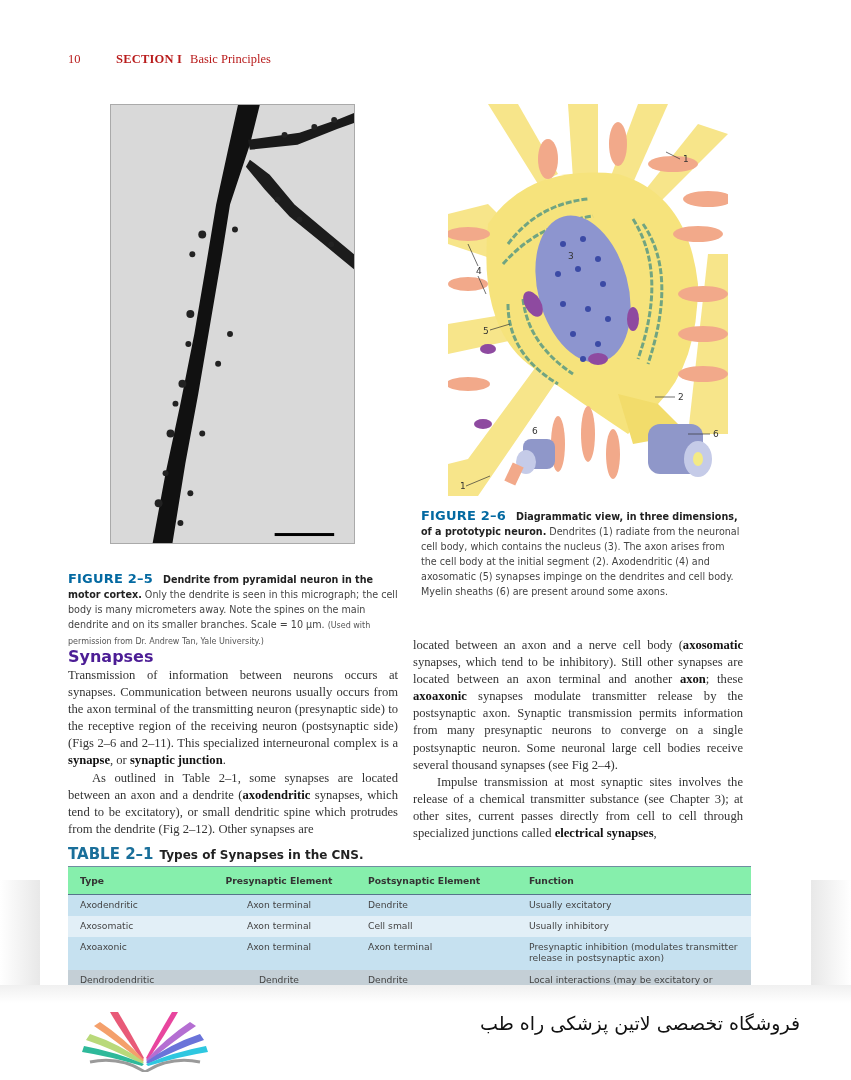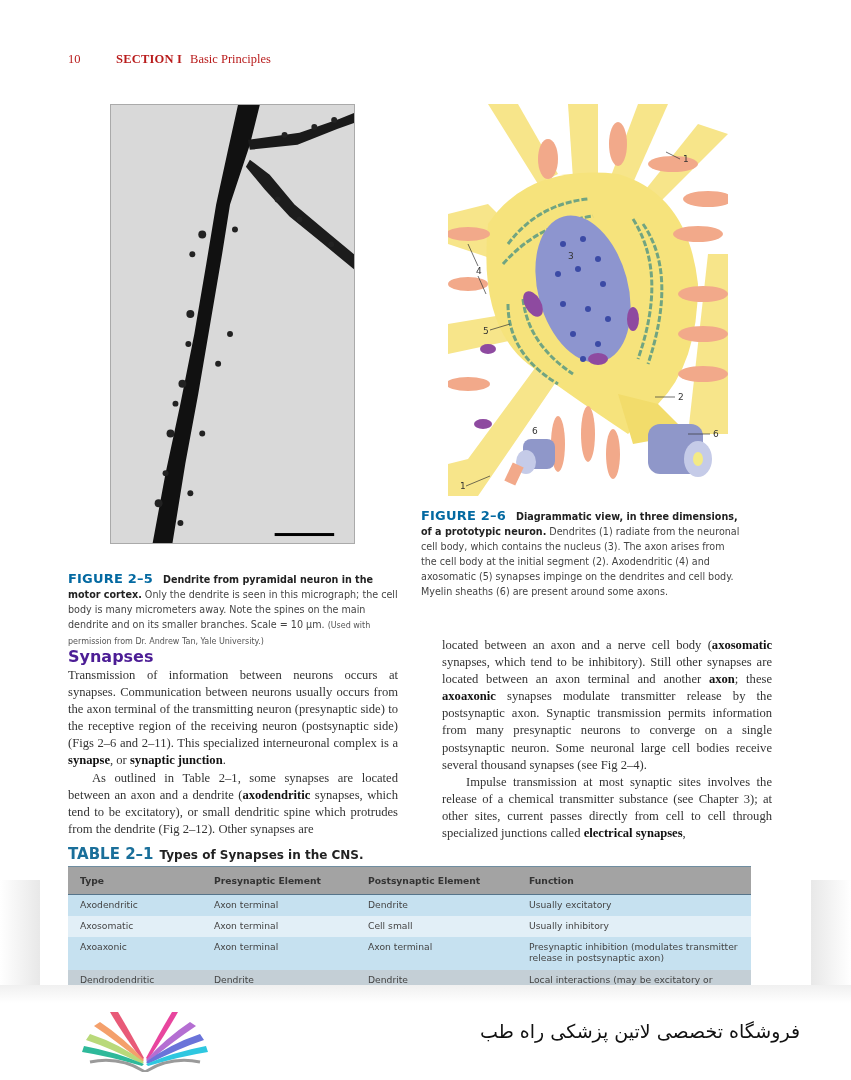--- a/index.html
+++ b/index.html
@@ -32,7 +32,7 @@
   .col p.indent { text-indent: 24px; }
   .col b { color: #111; }
   .col-left { left: 68px; top: 667px; width: 330px; }
-  .col-right { left: 442px; top: 637px; width: 330px; }
+  .col-right { left: 413px; top: 637px; width: 330px; }
 
   .table-title { position: absolute; left: 68px; top: 845px; font-family: "DejaVu Sans", sans-serif; font-size: 12px; font-weight: bold; color: #222; }
   .table-title .tlabel { color: #1a6f9a; font-size: 15px; margin-right: 6px; }

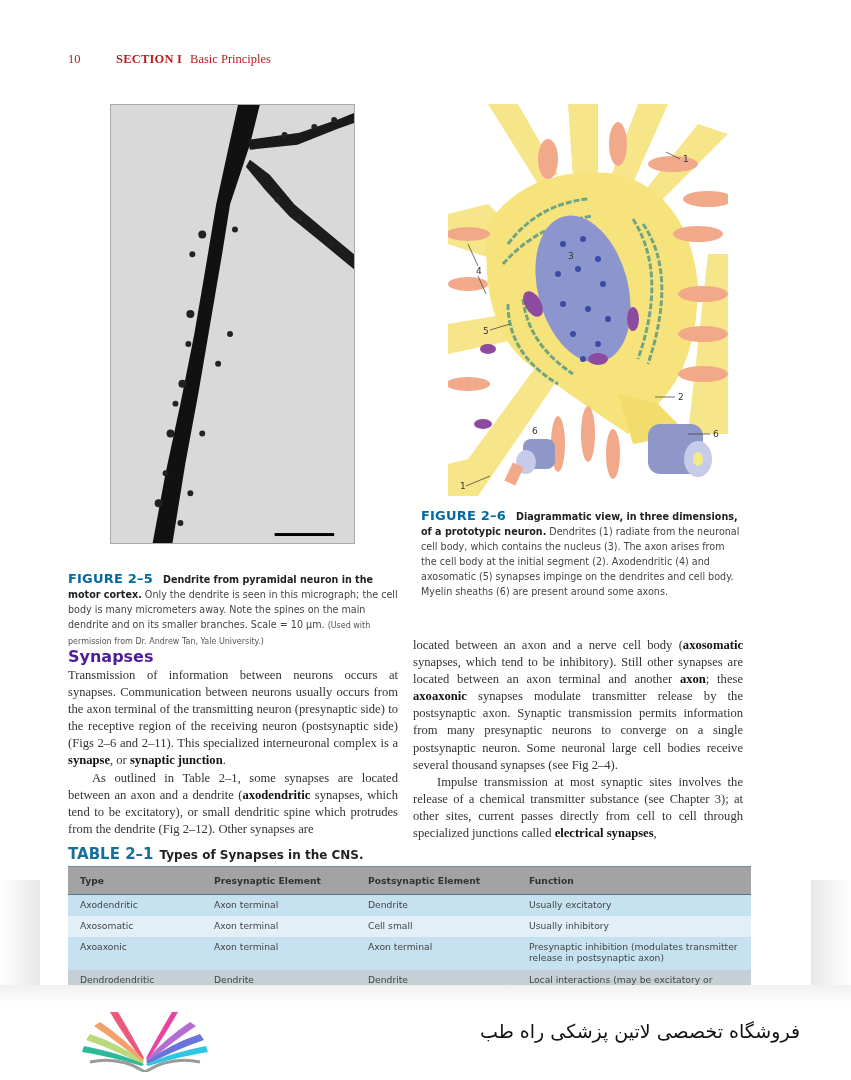--- a/index.html
+++ b/index.html
@@ -39,7 +39,7 @@
 
   .table-wrap { position: absolute; left: 68px; top: 866px; width: 683px; height: 127px; overflow: hidden; }
   table { width: 100%; border-collapse: collapse; font-family: "DejaVu Sans", sans-serif; font-size: 9.2px; color: #444; }
-  th { text-align: left; font-weight: bold; color: #333; background: #a3a3a3; padding: 8px 12px; border-top: 1px solid #6f8da0; border-bottom: 1px solid #56748a; height: 27px; }
+  th { text-align: left; font-weight: bold; color: #333; background: #86efac; padding: 8px 12px; border-top: 1px solid #6f8da0; border-bottom: 1px solid #56748a; height: 27px; }
   td { padding: 4px 12px; vertical-align: top; height: 21px; }
   tr.r0 td { background: #c6e1f0; }
   tr.r1 td { background: #e2eff7; }

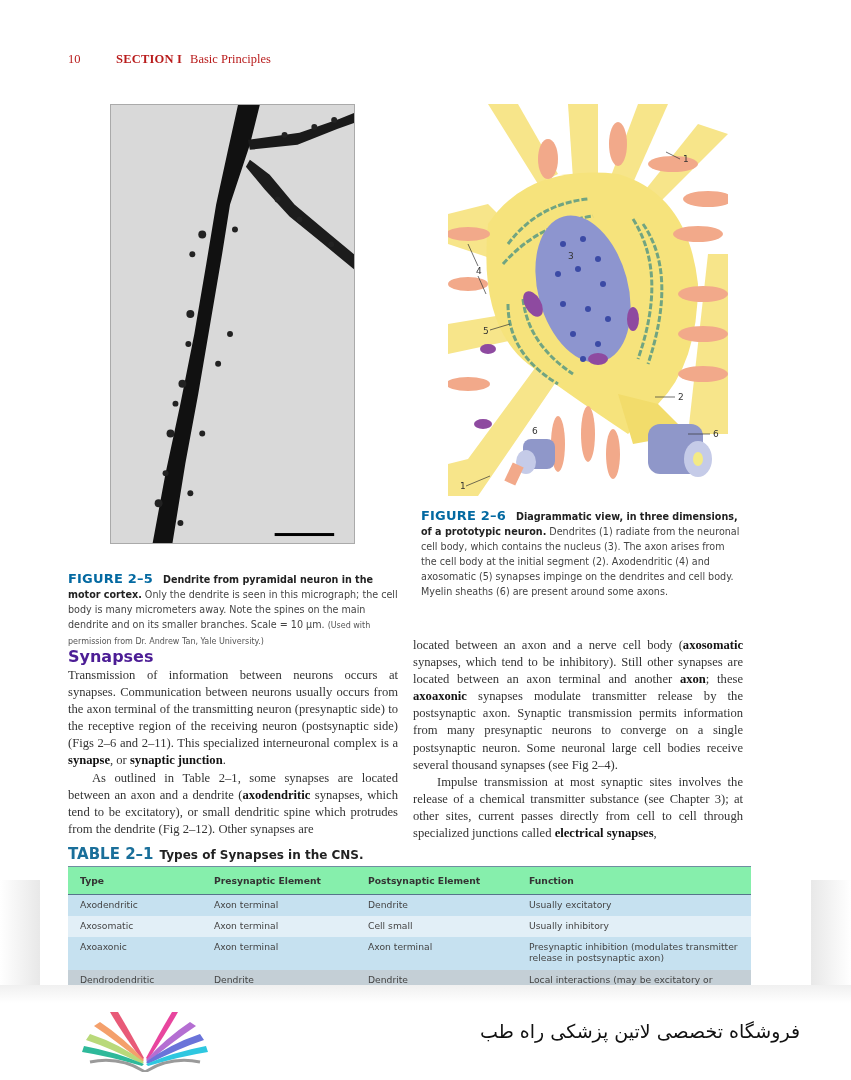--- a/index.html
+++ b/index.html
@@ -46,7 +46,7 @@
   tr.r2 td { background: #c6e1f0; height: 33px; }
   tr.r3 td { background: #c4cfd6; height: 36px; }
   th:nth-child(1), td:nth-child(1) { width: 134px; }
-  th:nth-child(2), td:nth-child(2) { width: 154px; }
+  th:nth-child(2), td:nth-child(2) { width: 154px; text-align: center; }
   th:nth-child(3), td:nth-child(3) { width: 161px; }
 
   .fade { position: absolute; left: 0; top: 985px; width: 851px; height: 18px; background: linear-gradient(#f0f0f0, #fff); }

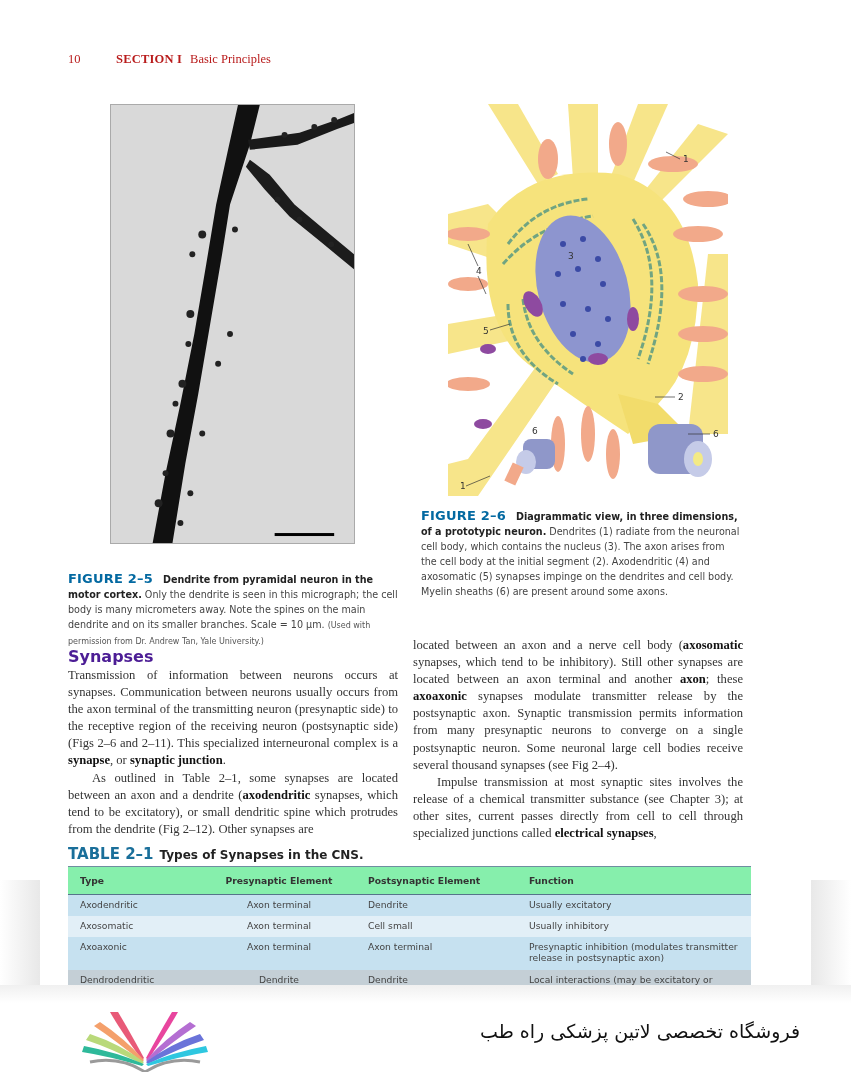--- a/index.html
+++ b/index.html
@@ -54,7 +54,7 @@
   .fade-side-r { position: absolute; right: 0; top: 880px; width: 40px; height: 115px; background: linear-gradient(270deg, #fff, #e8e8e8); }
 
   .watermark-logo { position: absolute; left: 80px; top: 1010px; width: 130px; height: 62px; }
-  .watermark-text { position: absolute; left: 440px; top: 1012px; width: 360px; text-align: right; margin-top: 8px; }
+  .watermark-text { position: absolute; left: 440px; top: 1012px; width: 360px; text-align: right; }
   .wm-fa { font-family: "DejaVu Sans", sans-serif; font-size: 19px; color: #111; direction: rtl; }
   .wm-url { font-family: "DejaVu Sans", sans-serif; font-size: 26px; letter-spacing: 5px; color: #111; margin-top: 2px; }
   .wm-url .g { color: #3a9b2f; }

